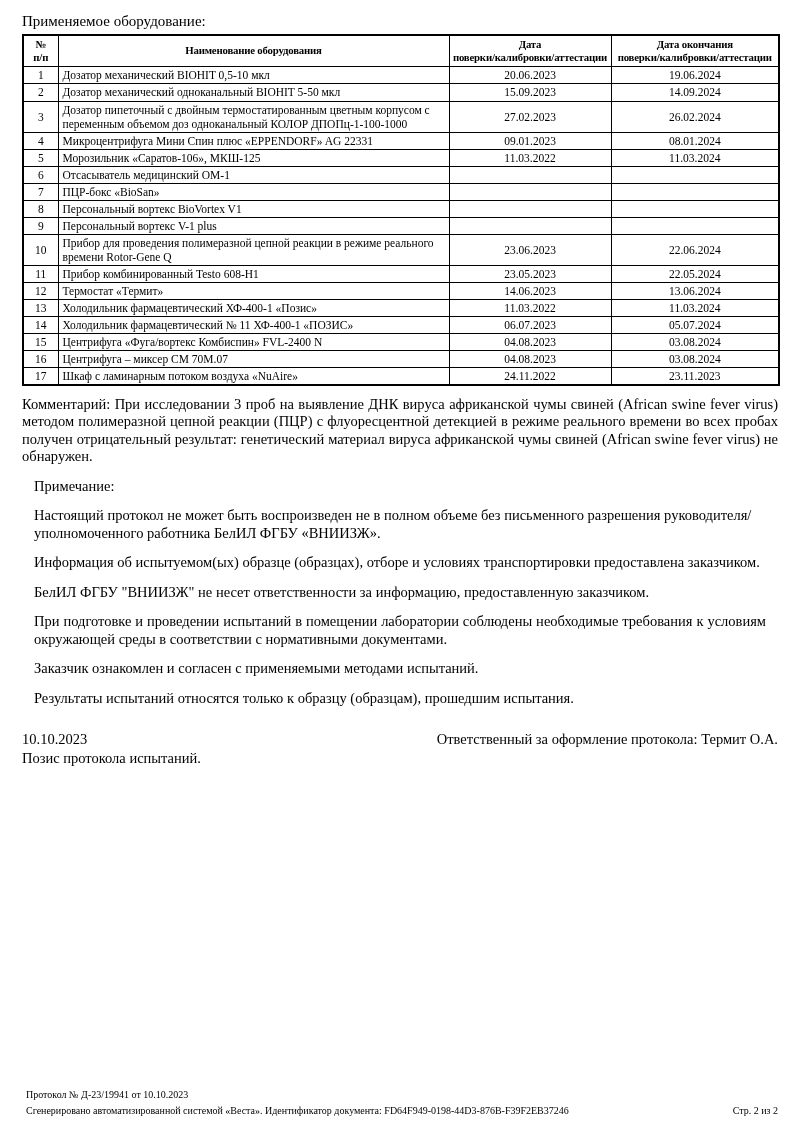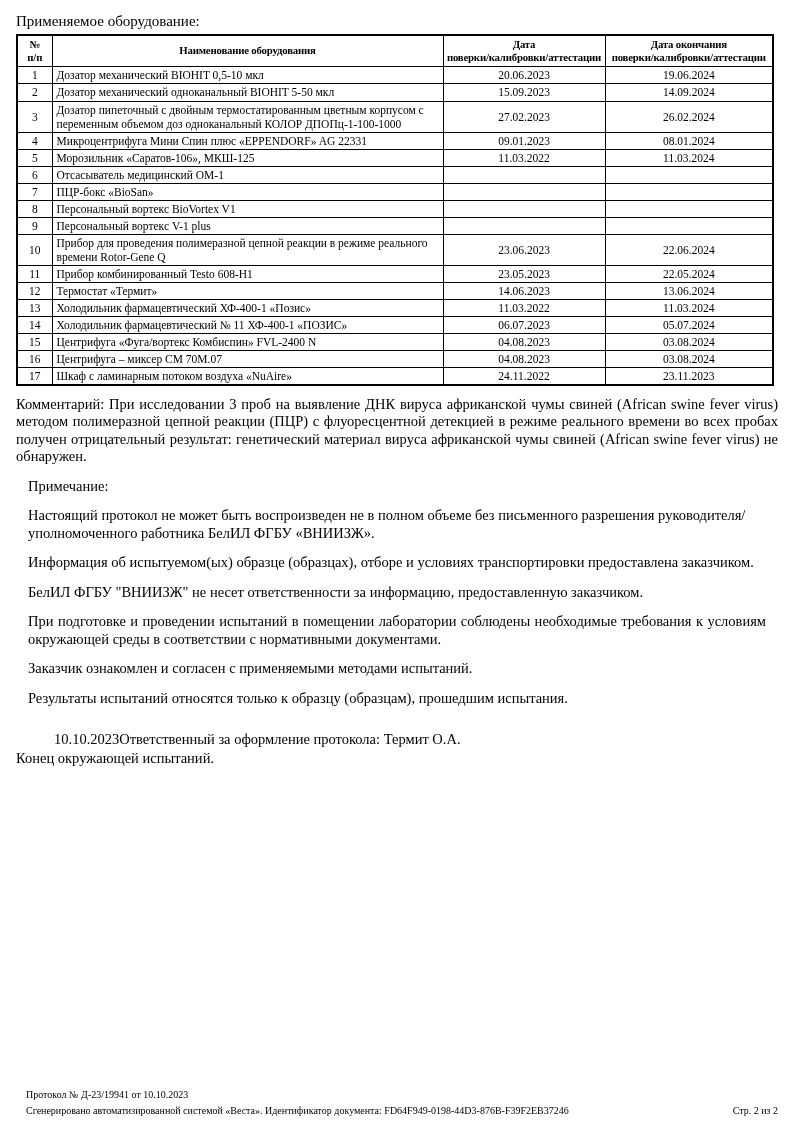--- a/index.html
+++ b/index.html
@@ -14,7 +14,7 @@
     font-size: 14.5px;
     line-height: 17.5px;
     box-sizing: border-box;
-    padding: 13px 22px 0 16px;
+    padding: 13px 22px 0 22px;
   }
   .section-title {
     font-size: 15px;

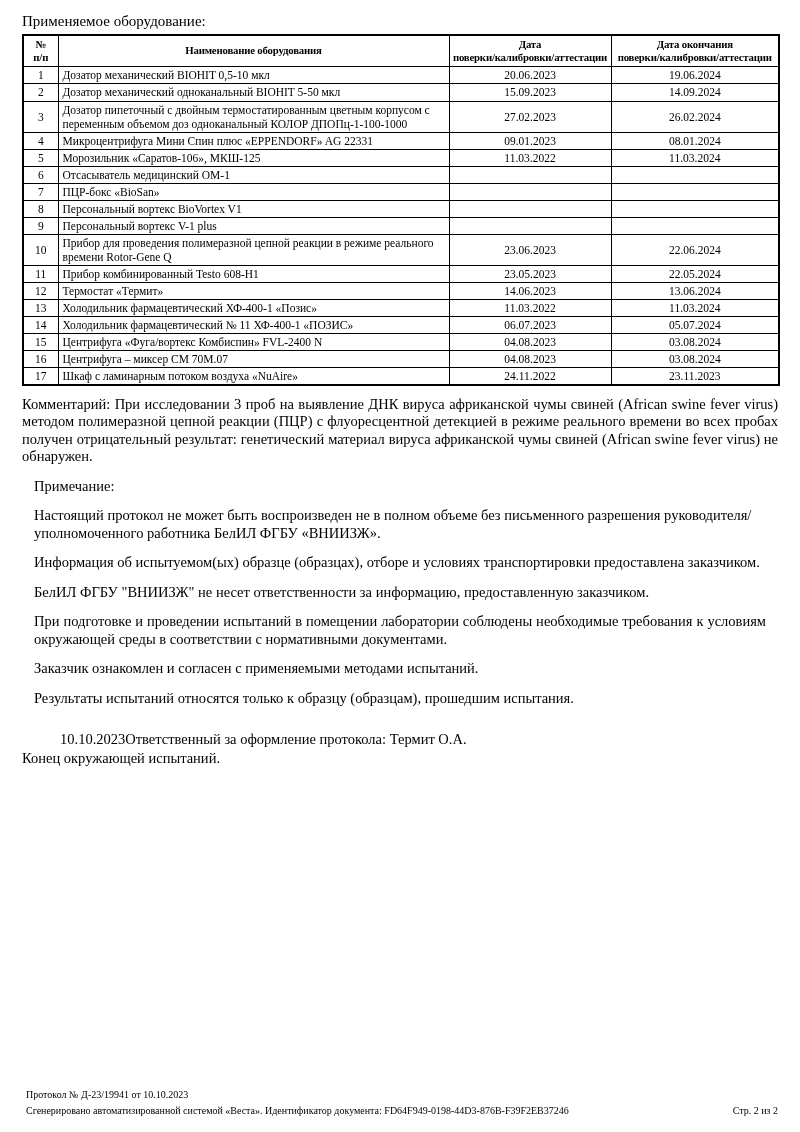--- a/index.html
+++ b/index.html
@@ -58,8 +58,8 @@
   .just { text-align: justify; }
   .signoff {
     display: flex;
+    justify-content: space-between;
     margin-top: 24px;
-    margin-left: 38px;
   }
   .end-line { margin: 1px 0 0 0; }
   .footer {

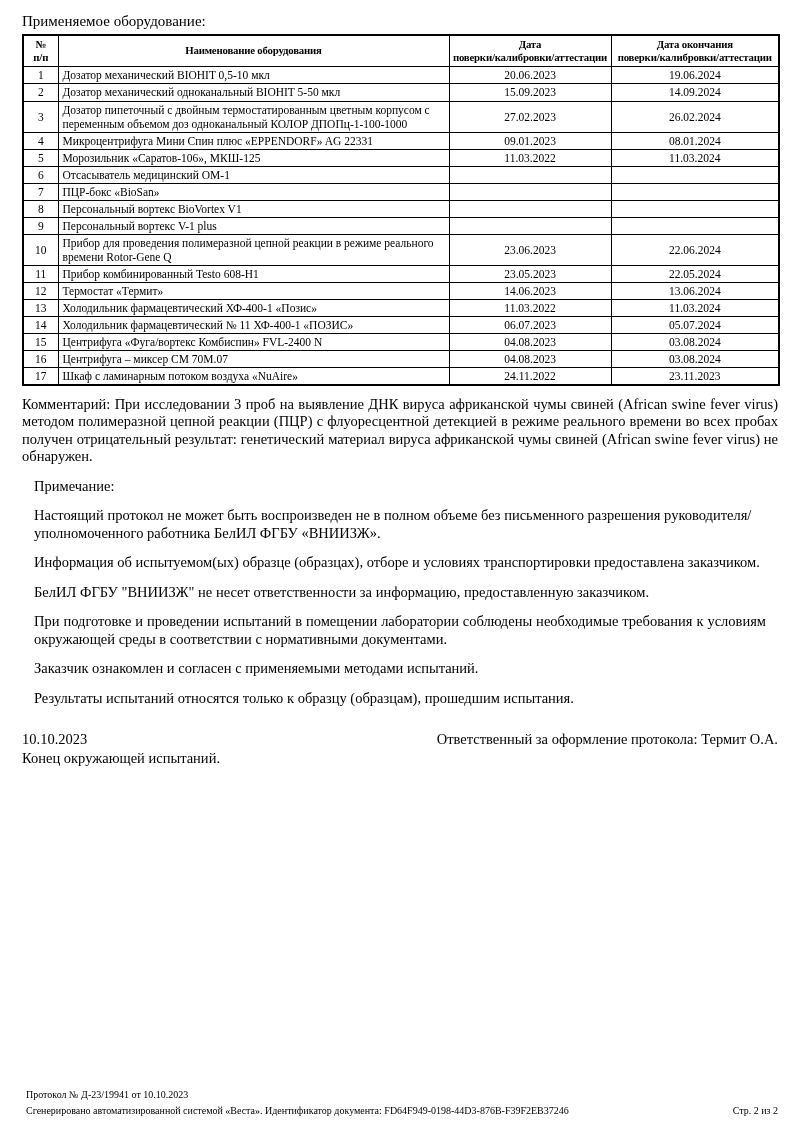--- a/index.html
+++ b/index.html
@@ -222,7 +222,7 @@
     <span>10.10.2023</span>
     <span>Ответственный за оформление протокола: Термит О.А.</span>
   </div>
-  <p class="end-line">Конец окружающей испытаний.</p>
+  <p class="end-line">Позис протокола испытаний.</p>
 
   <div class="footer">
     <div>Протокол № Д-23/19941 от 10.10.2023</div>

